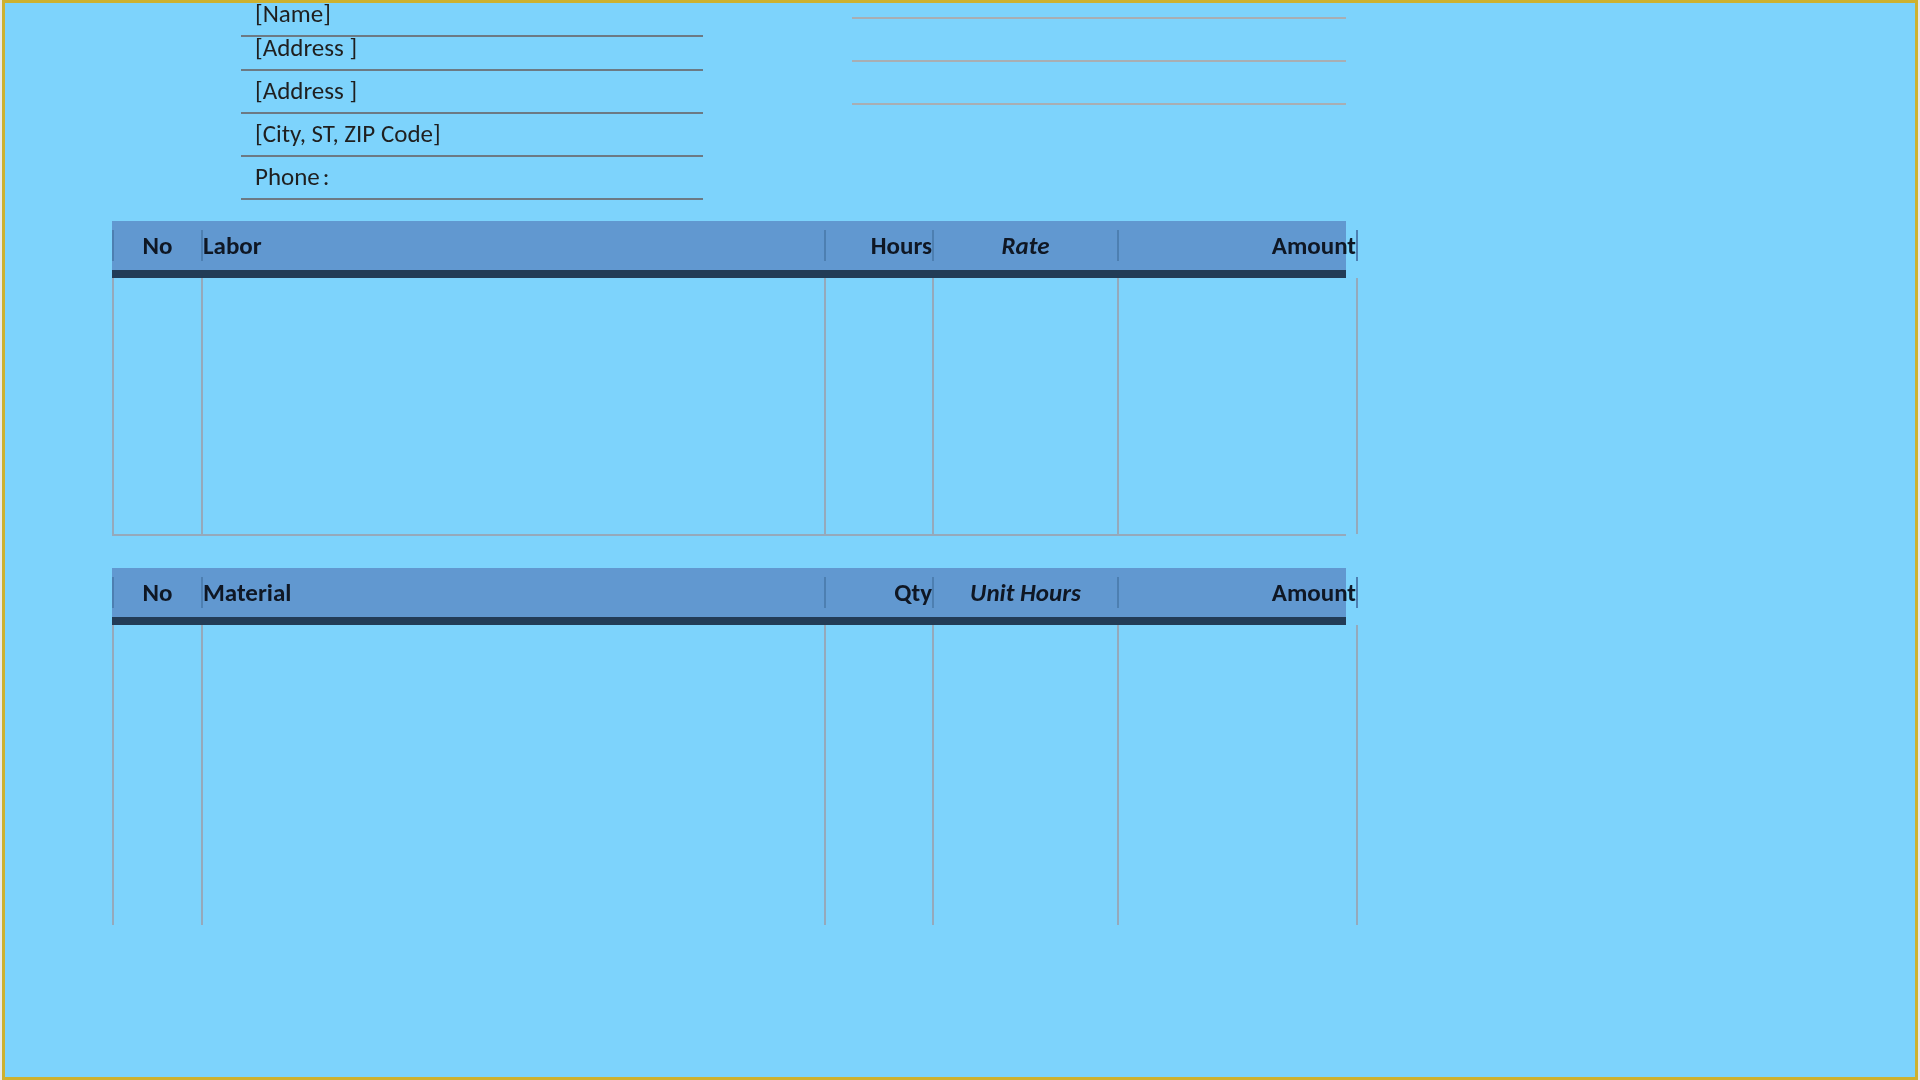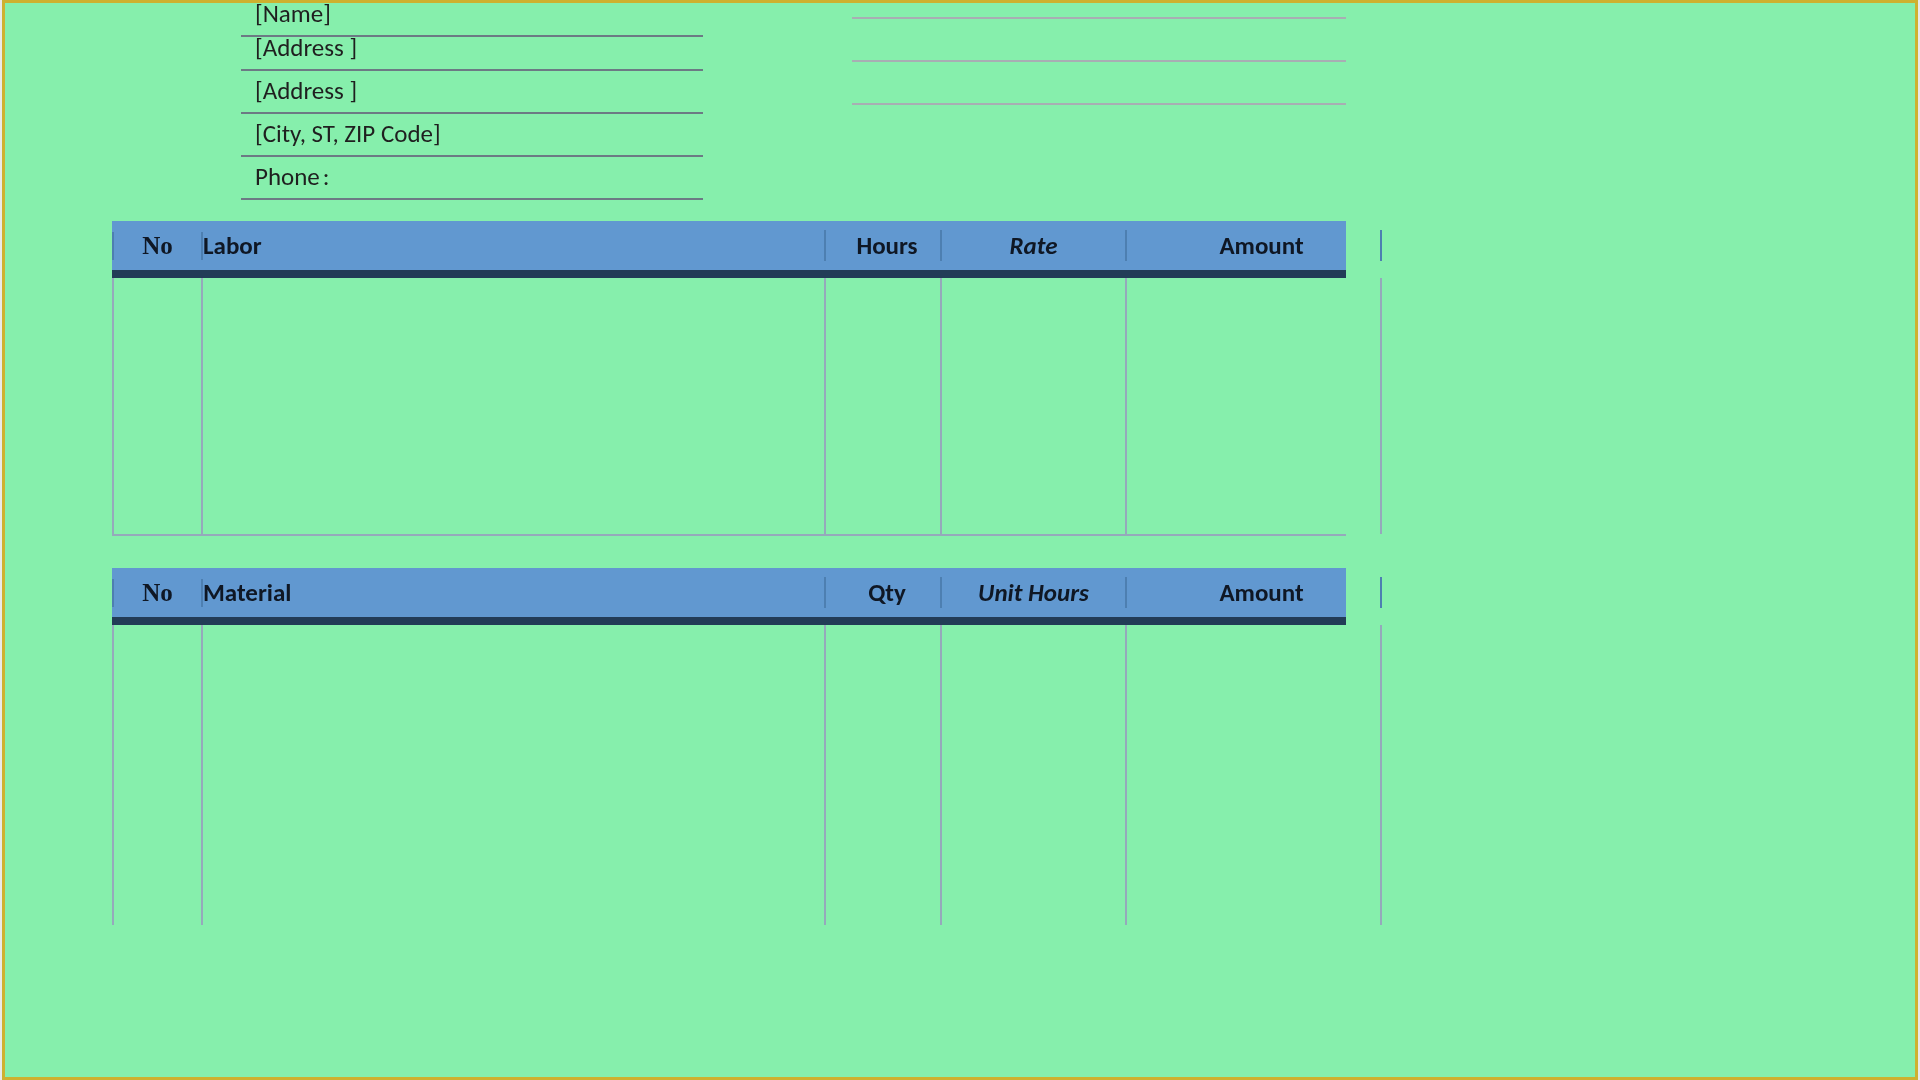--- a/index.html
+++ b/index.html
@@ -7,7 +7,7 @@
     color:#1f1f1f;}
   
   .frame{position:absolute;left:2px;top:0;right:2px;bottom:0;
-    border:3px solid #cdb12f;background:#86efac;}
+    border:3px solid #cdb12f;background:#7dd3fc;}
   
   .vbar{position:absolute;left:107px;top:0;width:0;height:100%;}
 

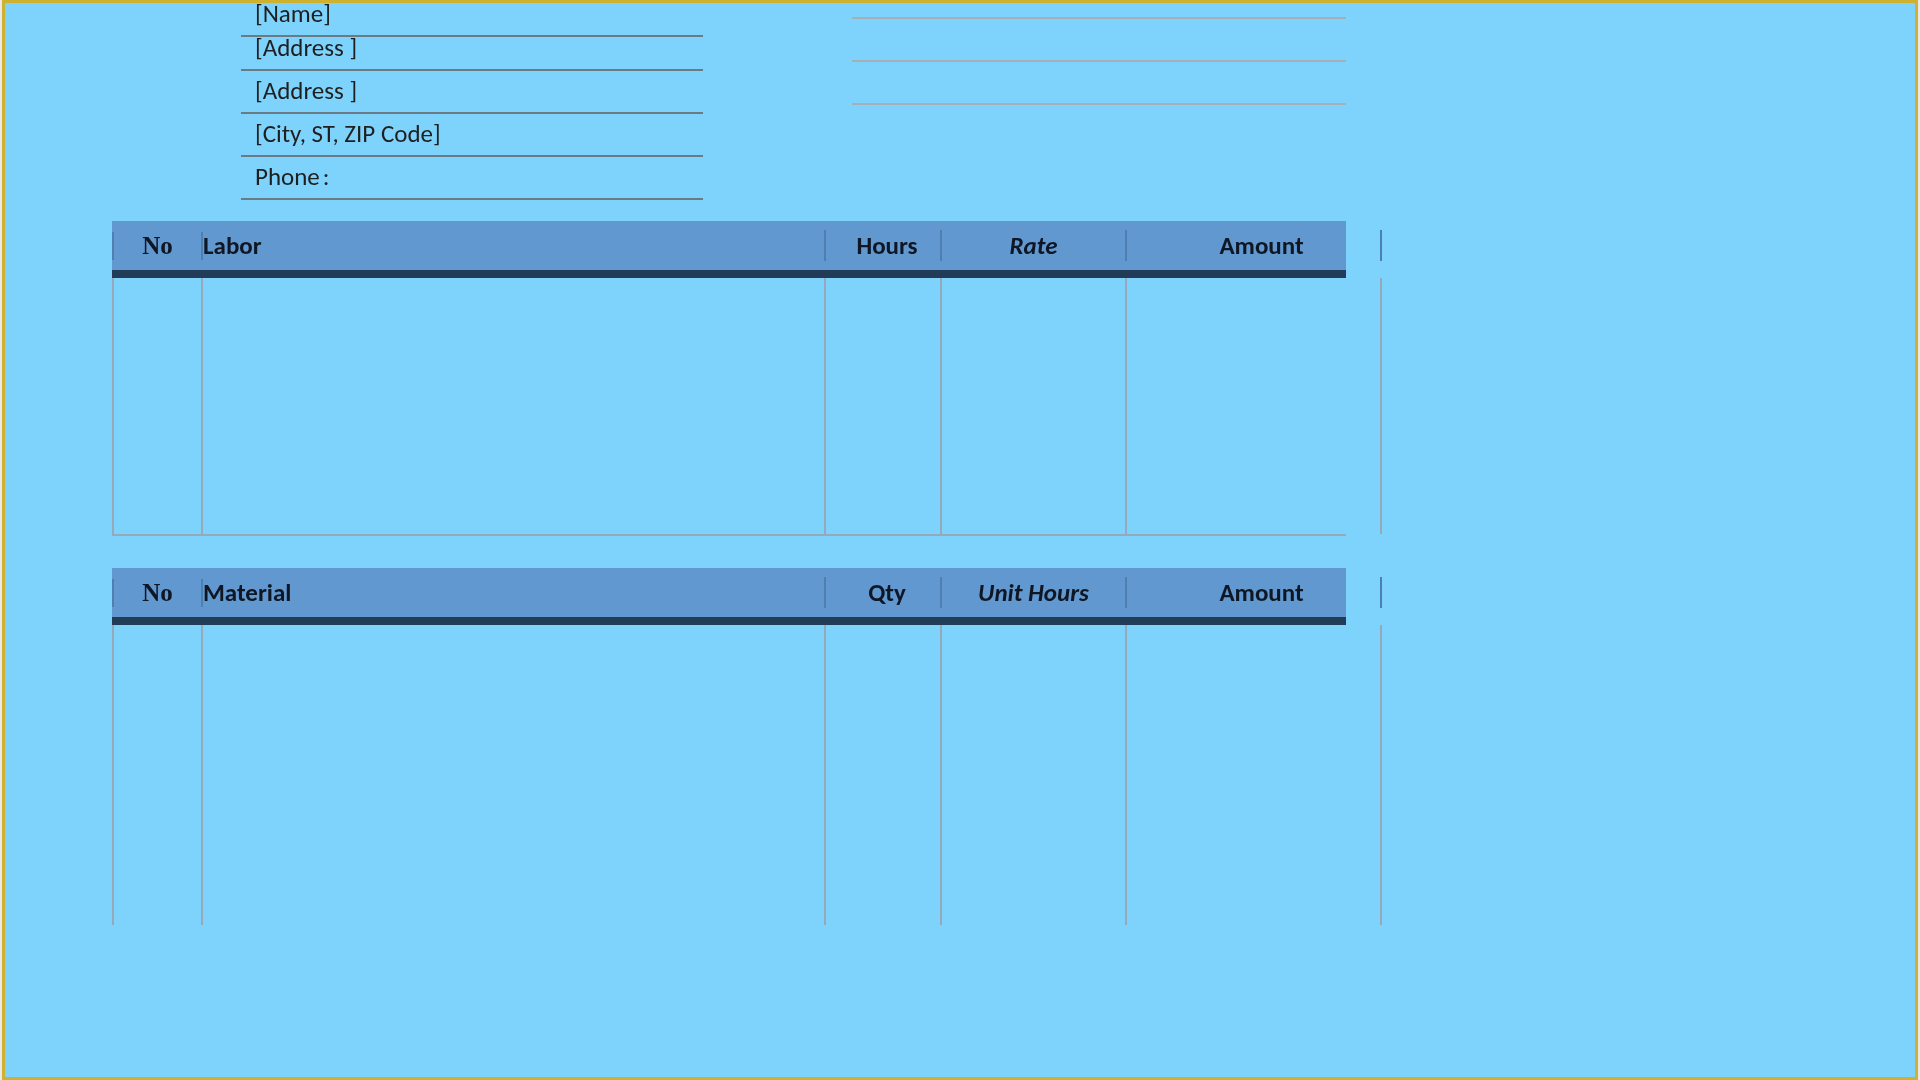--- a/index.html
+++ b/index.html
@@ -36,7 +36,7 @@
   .tbl .sep{height:6px;background:#223c57;border:1px solid #223c57;}
   .tbl .body{display:flex;height:256px;border-bottom:2px solid #95a9bb;}
   .tbl .col{border-right:2px solid #95a9bb;}
-  .tbl .col:first-child{border-left:2px solid #95a9bb;font-family:Liberation Serif, serif;}
+  .tbl .col:first-child{border-left:2px solid #95a9bb;}
   .tbl .hdr .col{border-color:#4d7fb1;}
   .tbl .hdr .col:first-child{border-left-color:#4d7fb1;}
 

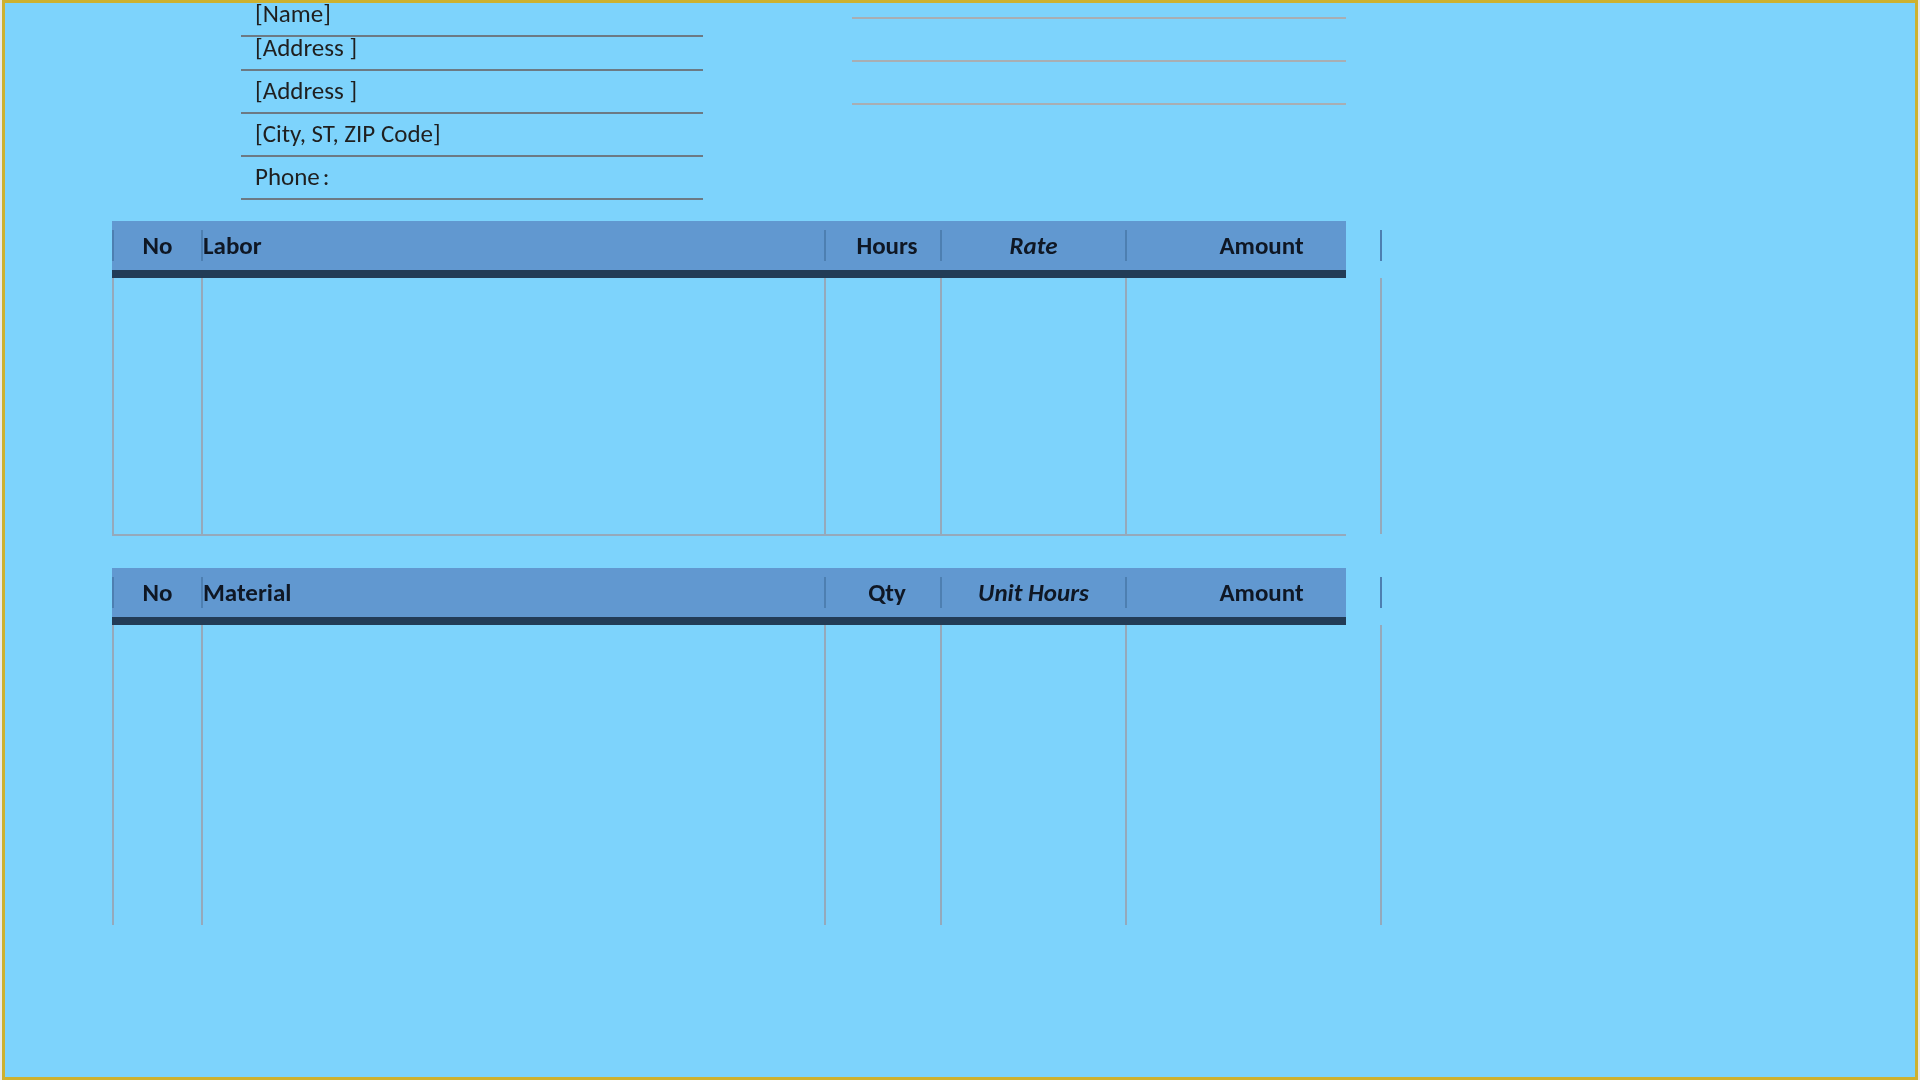--- a/index.html
+++ b/index.html
@@ -42,7 +42,7 @@
 
   .c-no    {flex:0 0 87px; text-align:center;}
   .c-desc  {flex:0 0 621px;text-align:left;}
-  .c-qty   {flex:0 0 106px;text-align:center;padding-left:8px;}
+  .c-qty   {flex:0 0 106px;text-align:right;}
   .c-rate  {flex:0 0 183px;text-align:center;font-style:italic;}
   .c-amt   {flex:0 0 237px;text-align:center;padding-left:16px;}
 

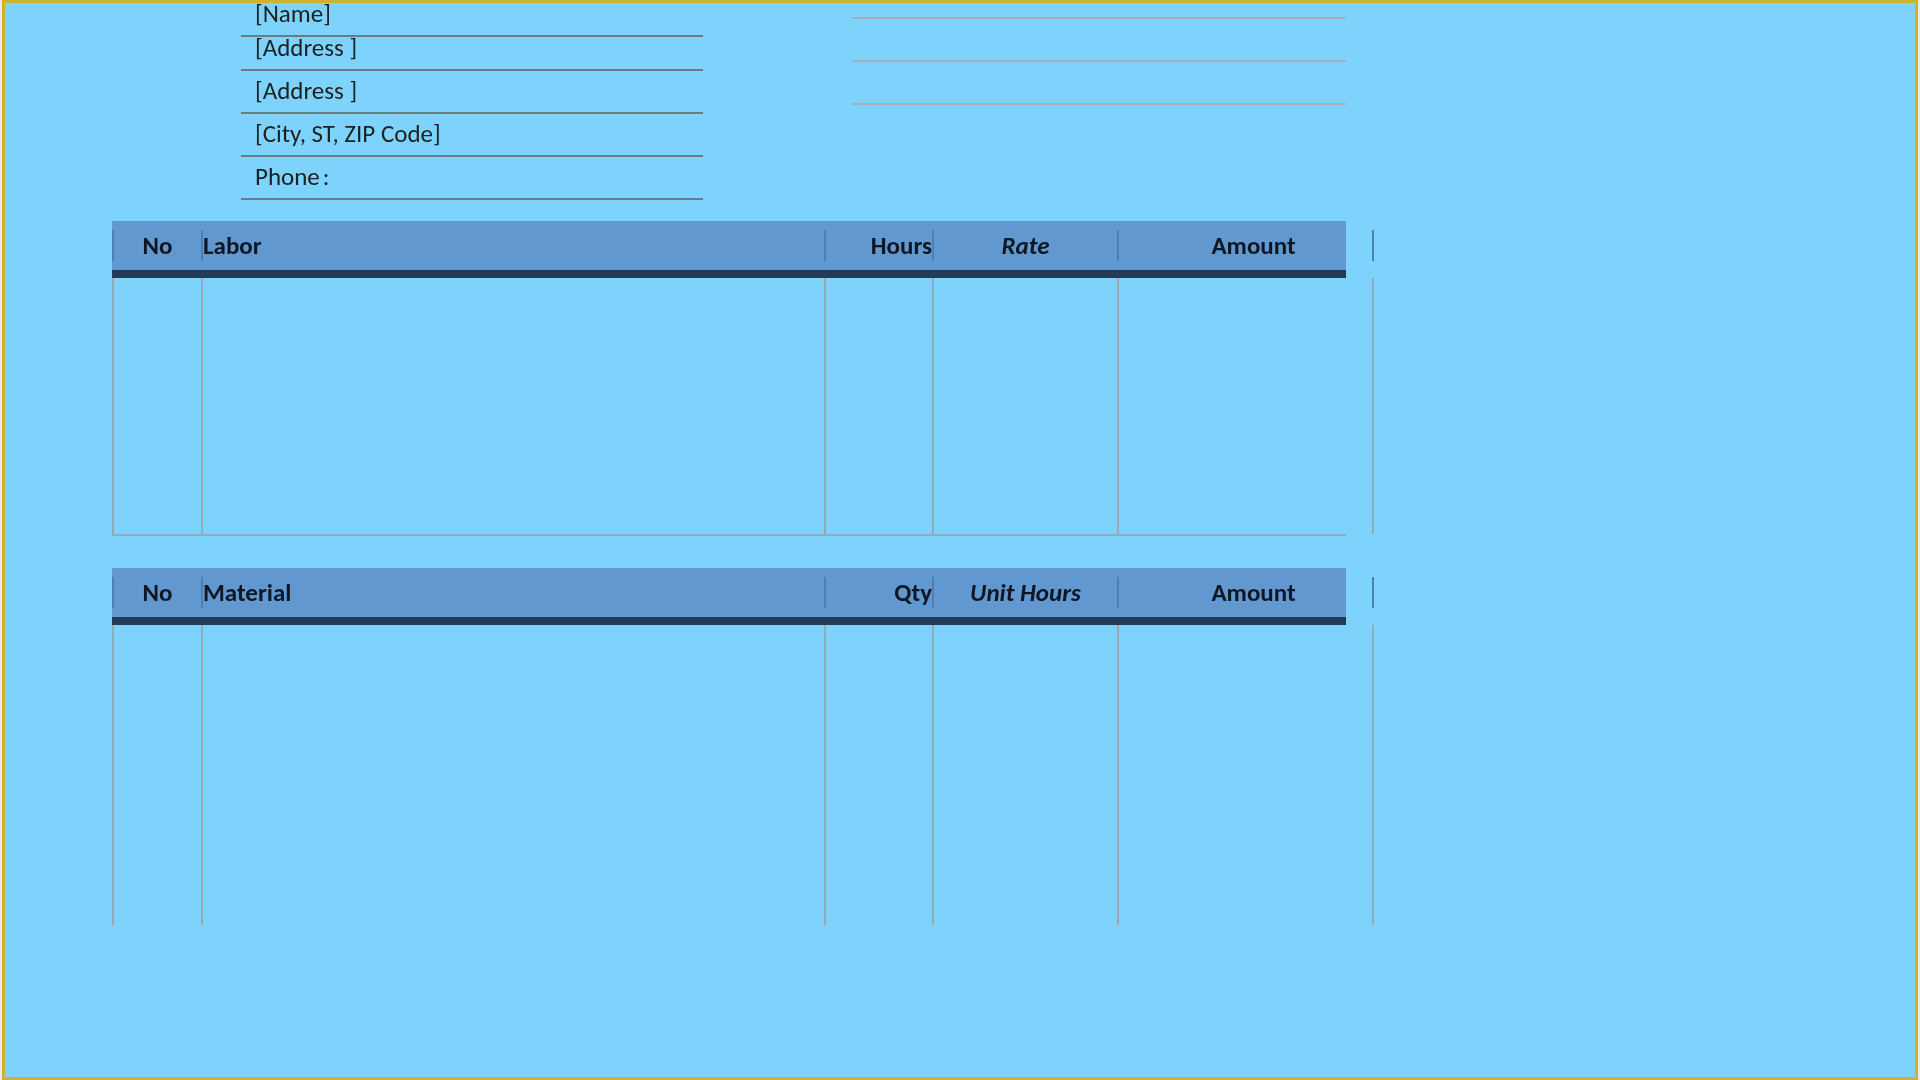--- a/index.html
+++ b/index.html
@@ -44,7 +44,7 @@
   .c-desc  {flex:0 0 621px;text-align:left;}
   .c-qty   {flex:0 0 106px;text-align:right;}
   .c-rate  {flex:0 0 183px;text-align:center;font-style:italic;}
-  .c-amt   {flex:0 0 237px;text-align:center;padding-left:16px;}
+  .c-amt   {flex:0 0 237px;text-align:right;}
 
   .tbl-labor   {top:218px;}
   .tbl-material{top:565px;}

